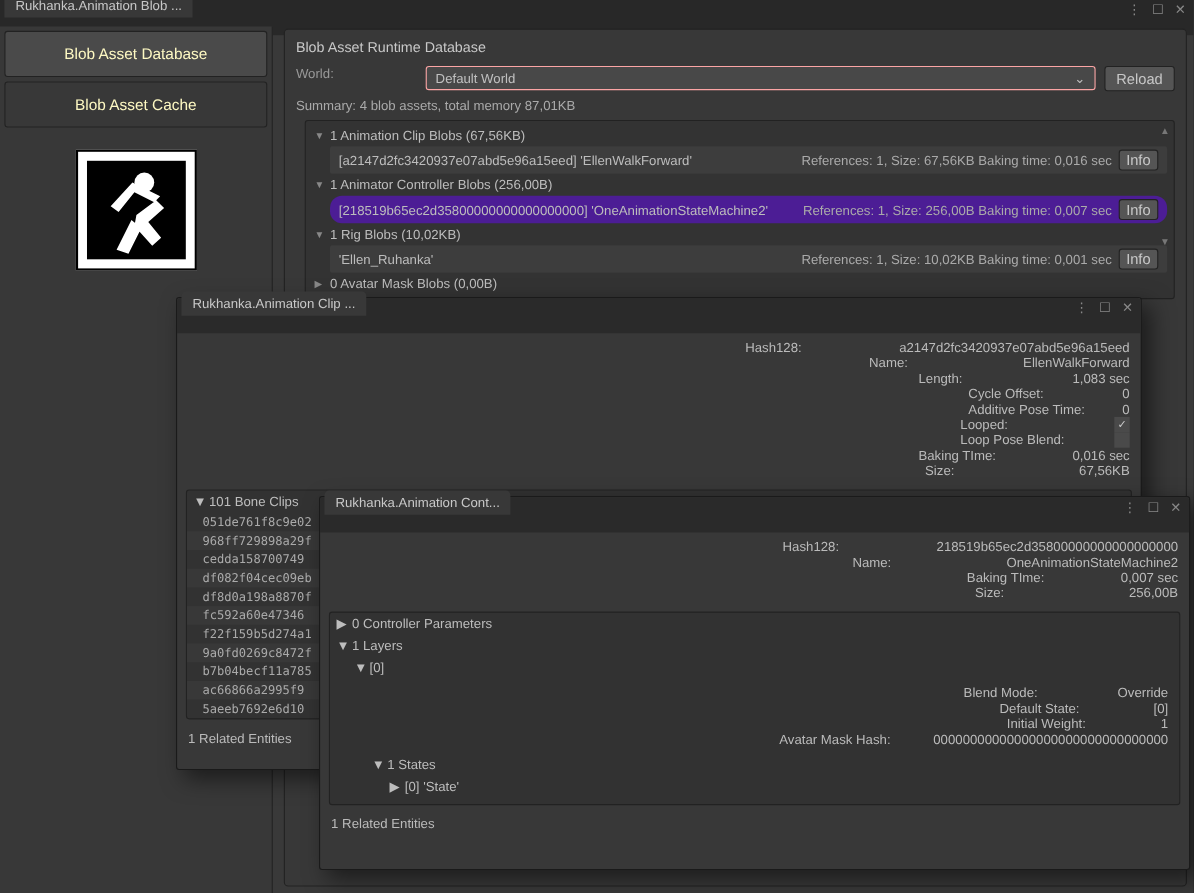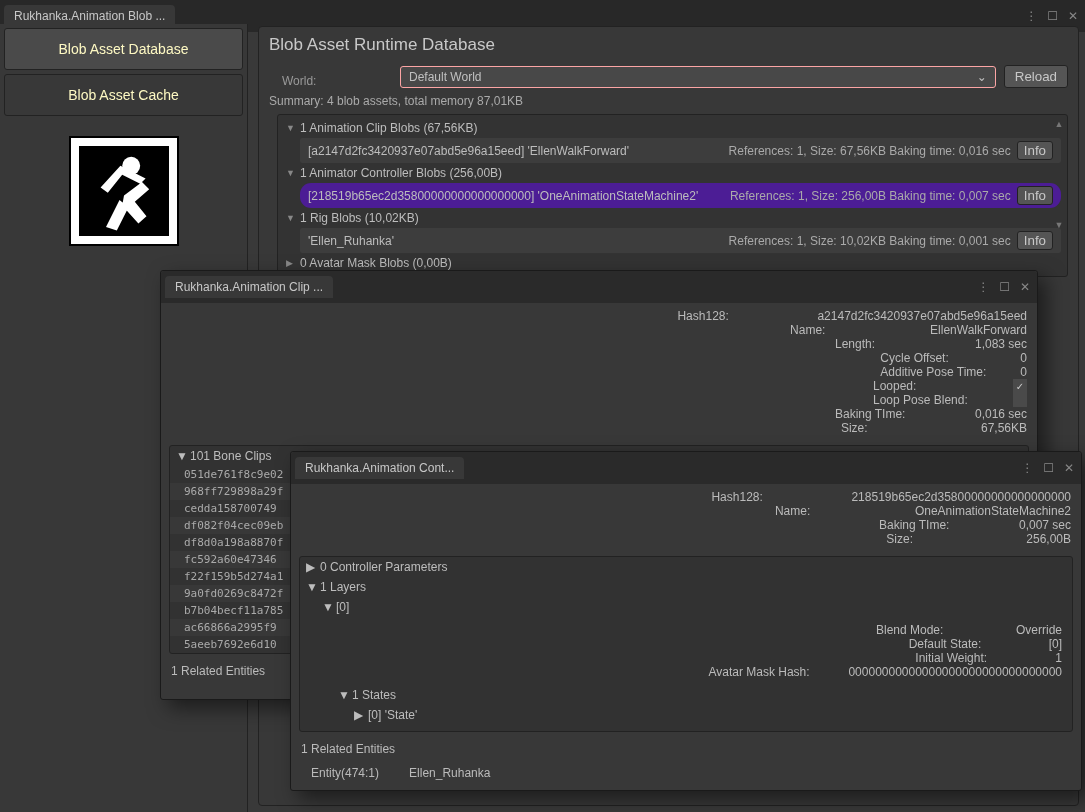--- a/index.html
+++ b/index.html
@@ -21,7 +21,7 @@
   height: 24px;
   background: #282828;
   display: flex;
-  align-items: center;
+  align-items: flex-end;
   padding: 16px 4px;
 }
 .tab {

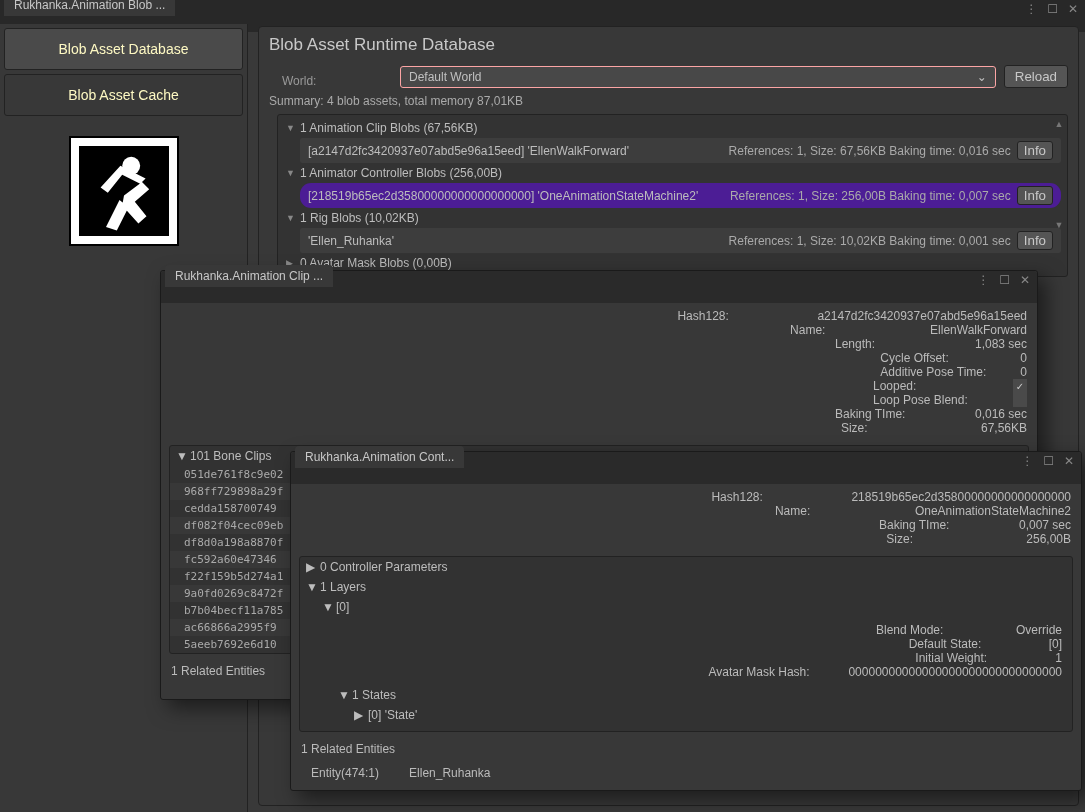--- a/index.html
+++ b/index.html
@@ -78,7 +78,7 @@
   padding: 8px 10px;
 }
 .right-panel h2 {
-  font-size: 17px;
+  font-size: 13px;
   font-weight: normal;
   color: #c8c8c8;
   margin-bottom: 10px;

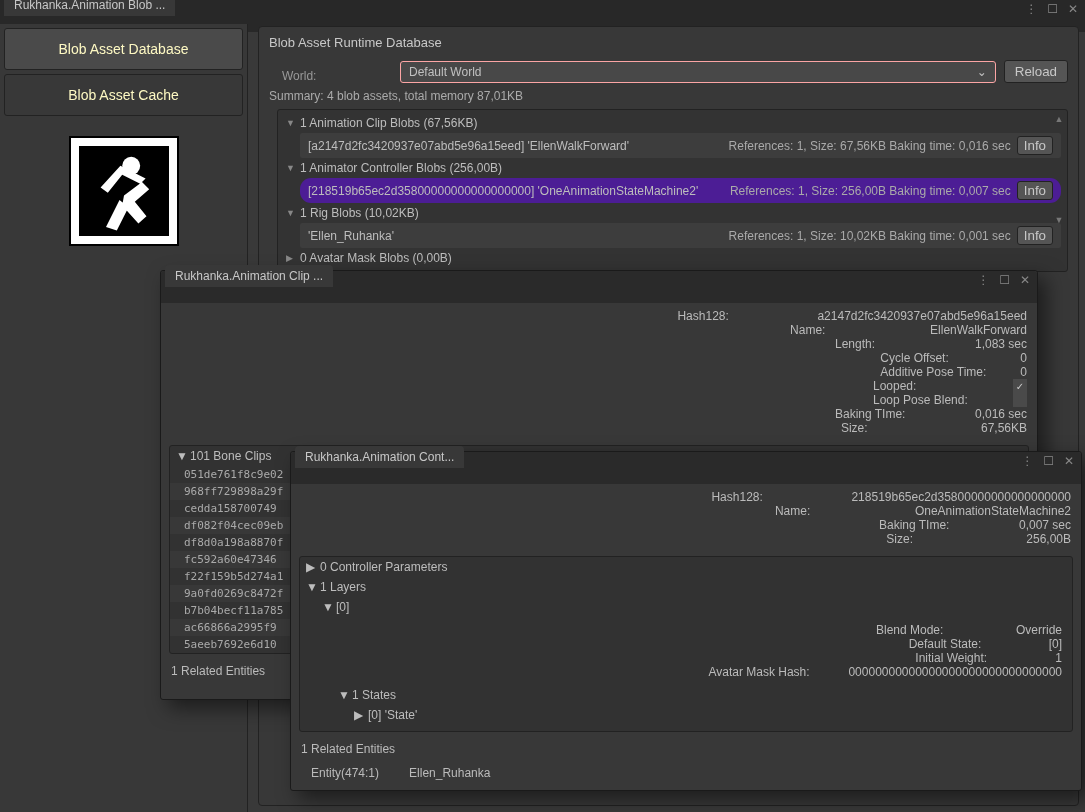--- a/index.html
+++ b/index.html
@@ -84,7 +84,7 @@
   margin-bottom: 10px;
 }
 .world-row {
-  display: flex; align-items: flex-end; gap: 8px; margin-bottom: 6px; margin-left: 13px;
+  display: flex; align-items: flex-start; gap: 8px; margin-bottom: 6px;
 }
 .world-row label { color: #999; width: 110px; }
 .world-select {

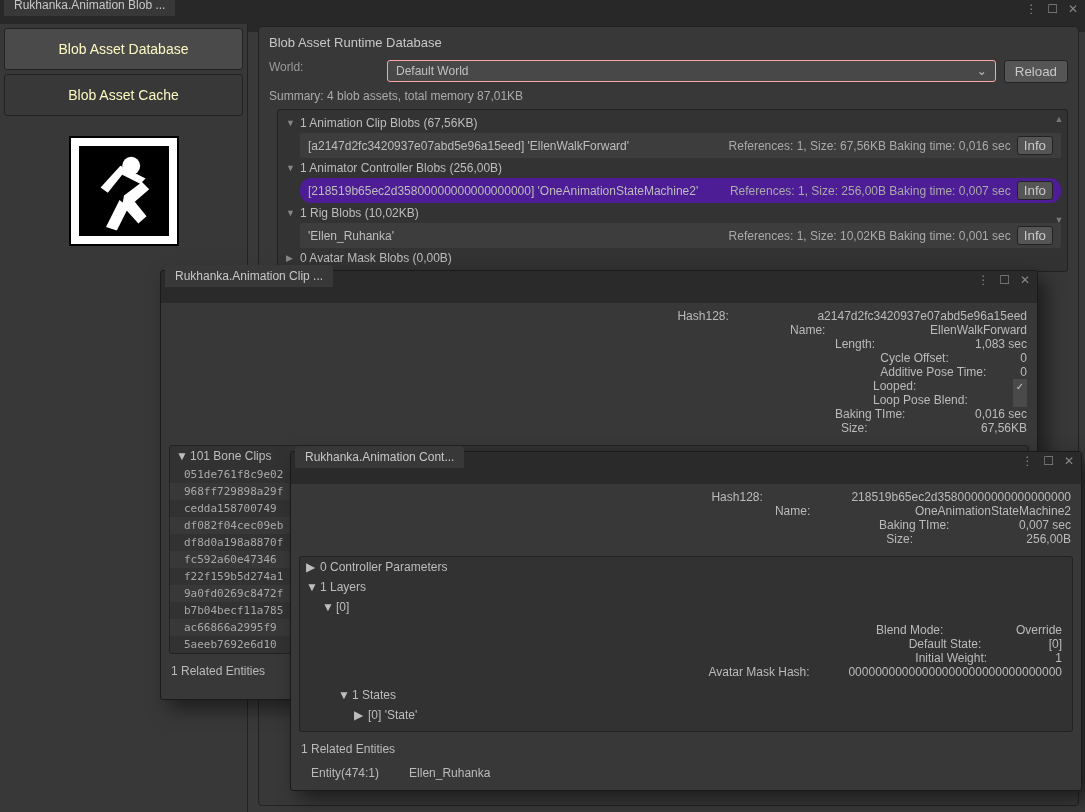--- a/index.html
+++ b/index.html
@@ -383,10 +383,6 @@
     </div>
   </div>
   <div class="related">1 Related Entities</div>
-  <div class="entity-row">
-    <span>Entity(474:1)</span>
-    <span>Ellen_Ruhanka</span>
-  </div>
 </div>
 
 </body></html>

